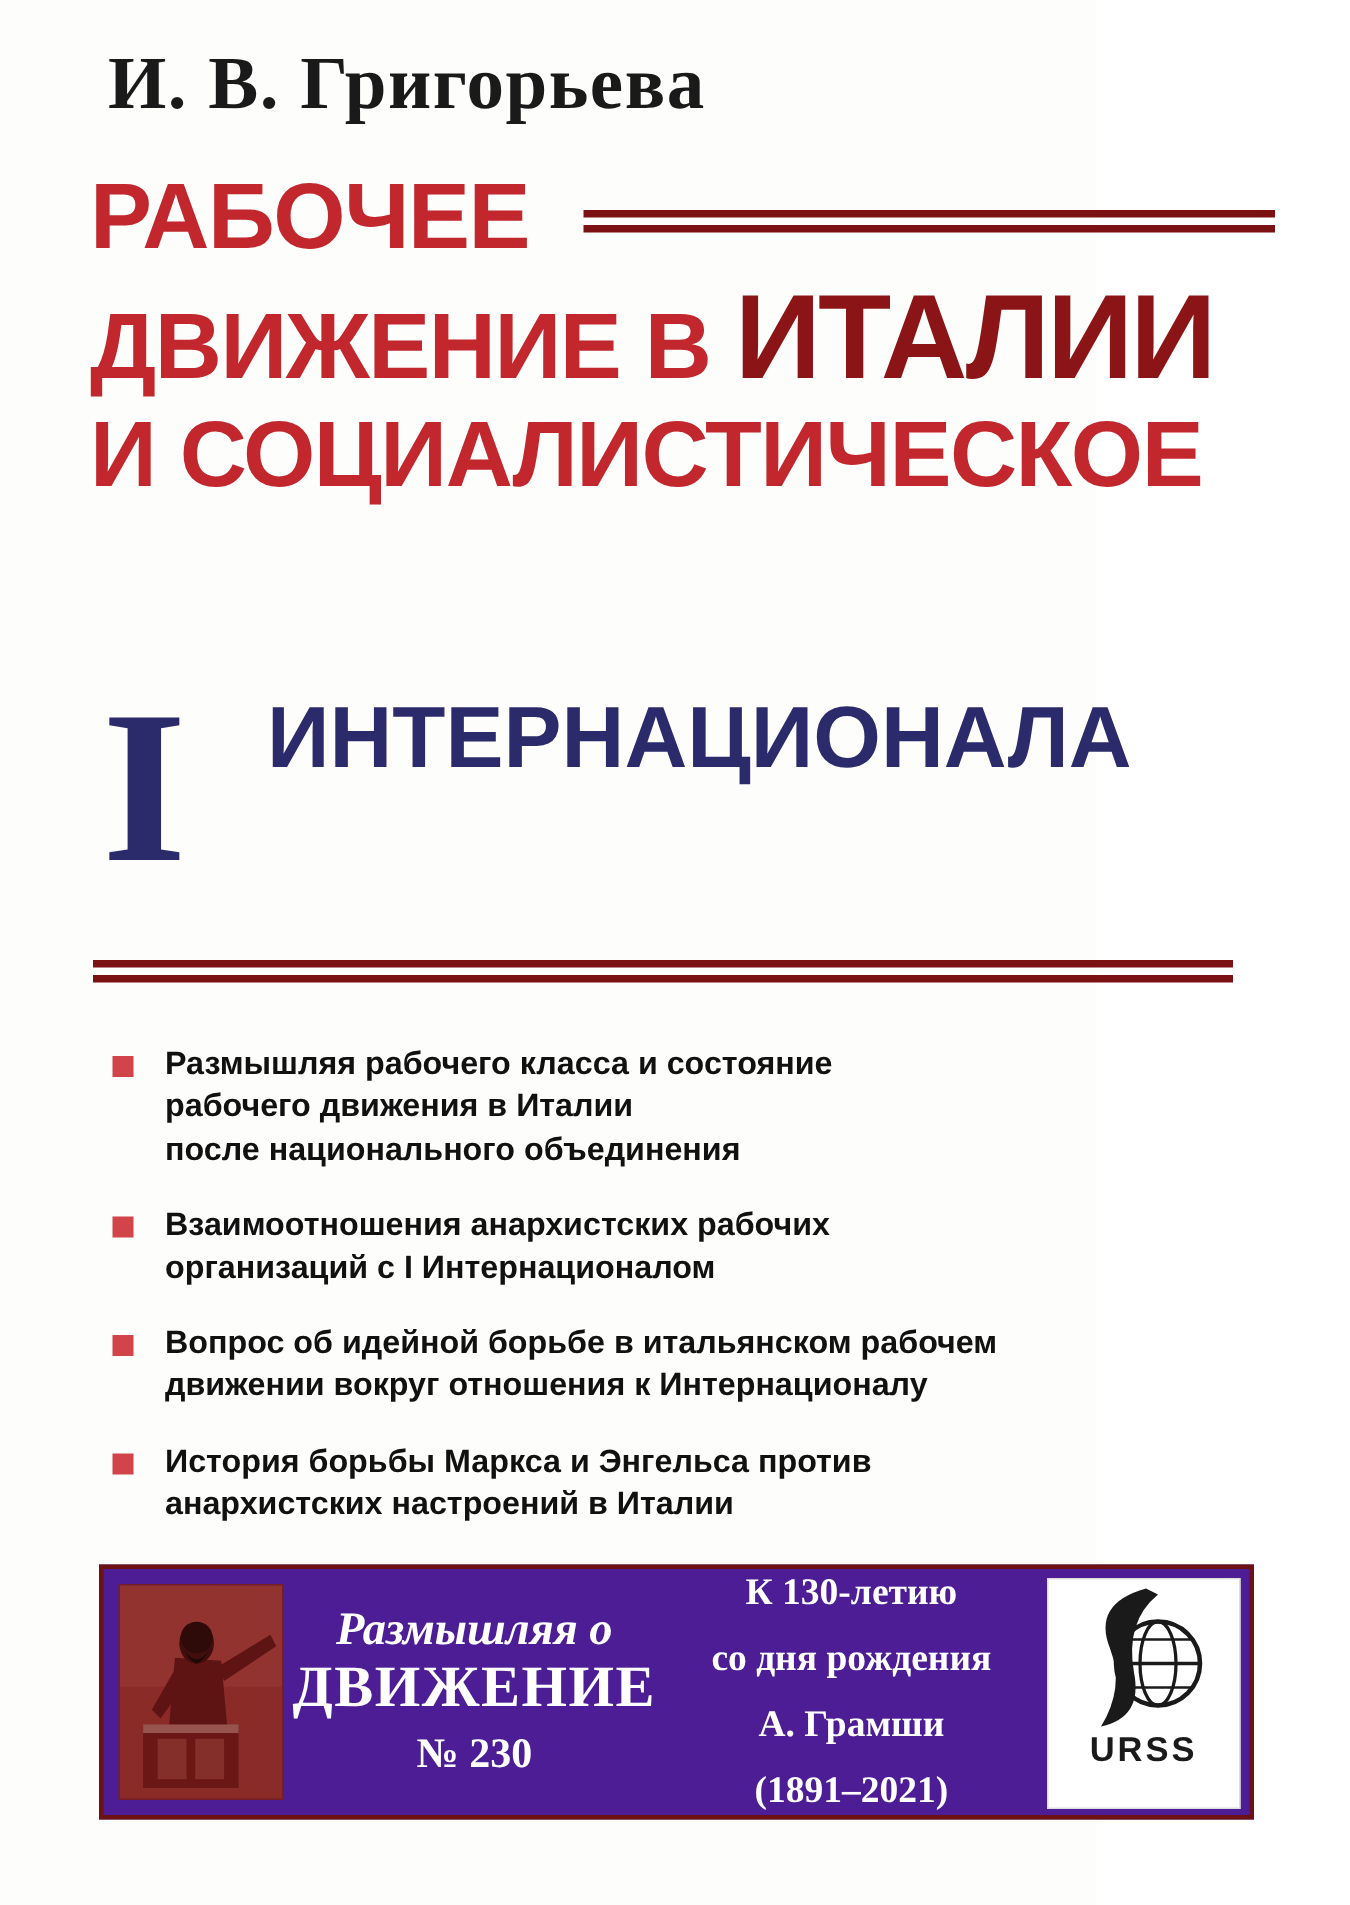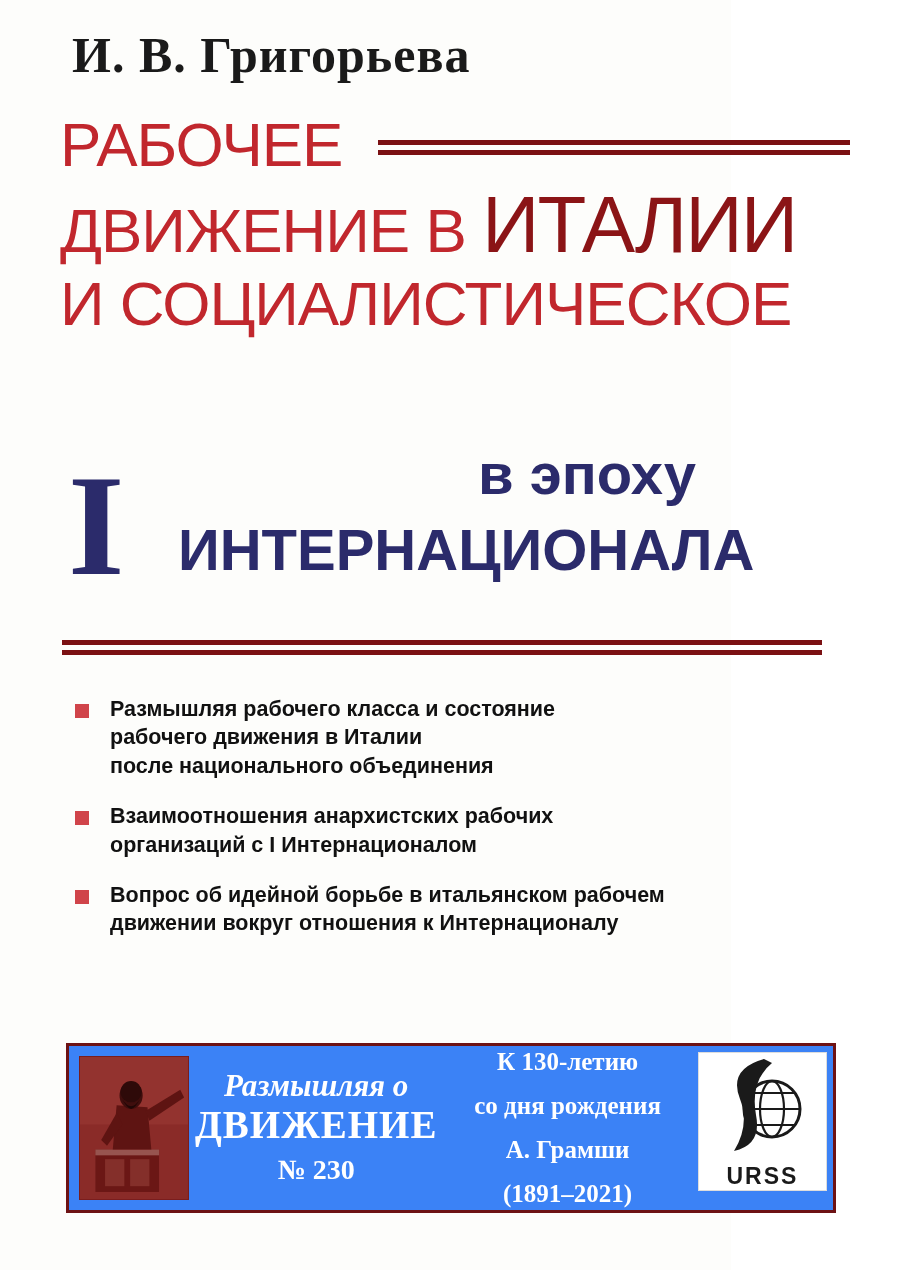--- a/index.html
+++ b/index.html
@@ -42,7 +42,7 @@
   }
   .t-line {
     font-family: "Liberation Sans", sans-serif;
-    font-weight: normal;
+    font-weight: bold;
     color: #c1272d;
     line-height: 0.98;
     letter-spacing: -1px;

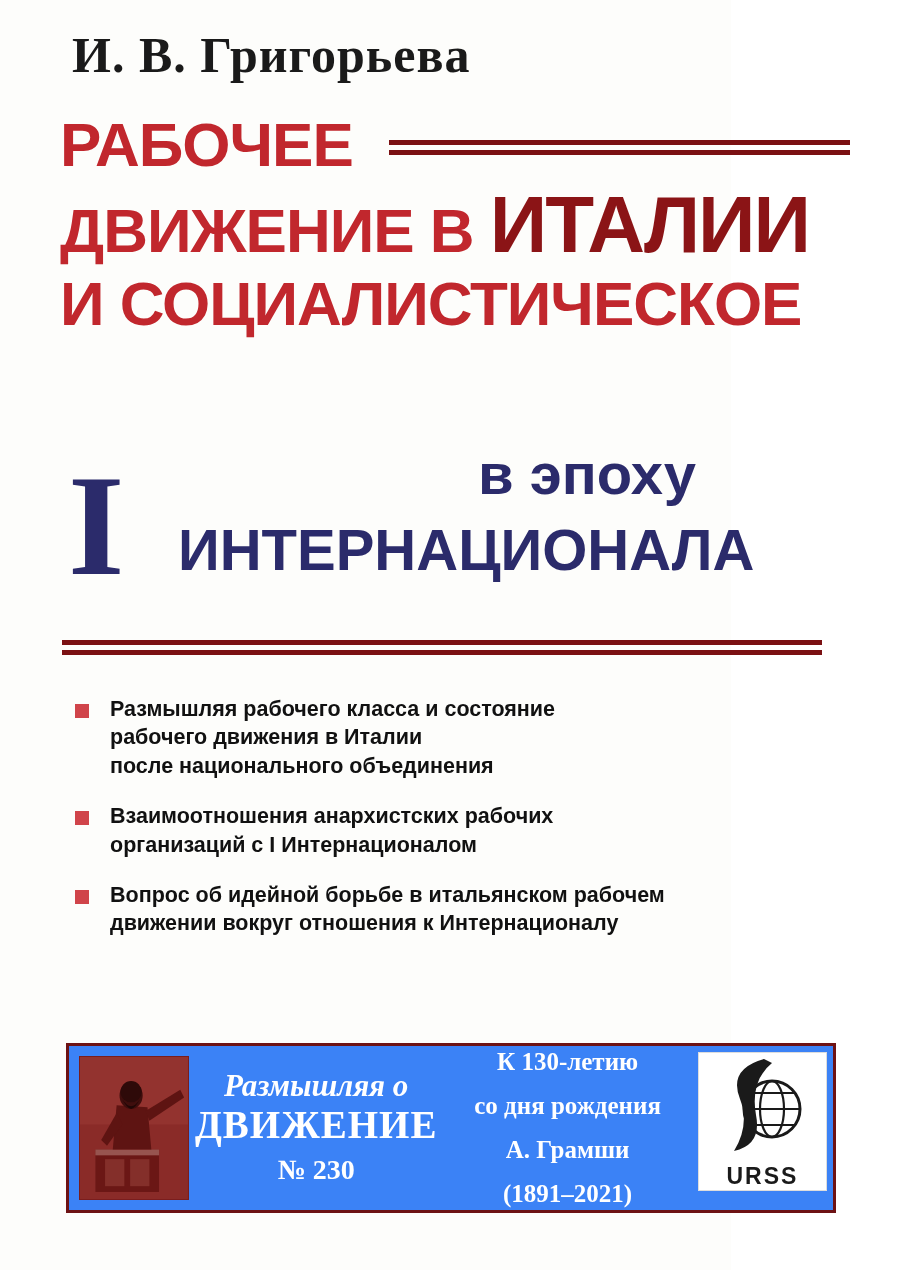--- a/index.html
+++ b/index.html
@@ -276,7 +276,6 @@
   <div class="sub-block">
     <div class="roman">I</div>
     <div class="sub-right">
-      <div class="sub1">в эпоху</div>
       <div class="sub2">ИНТЕРНАЦИОНАЛА</div>
     </div>
   </div>

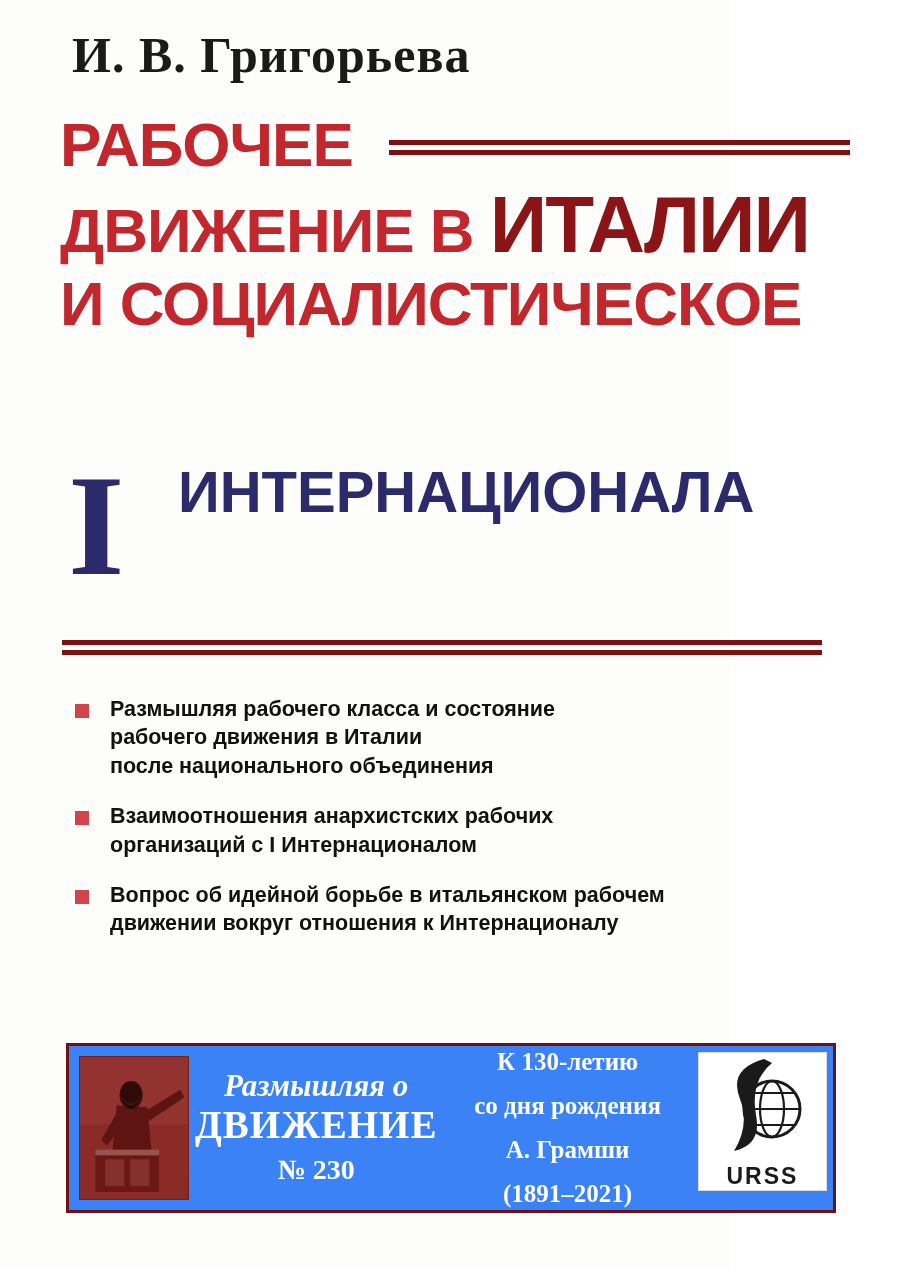--- a/index.html
+++ b/index.html
@@ -298,6 +298,11 @@
       <span class="sq"></span>
       <span class="txt">Вопрос об идейной борьбе в итальянском рабочем
 движении вокруг отношения к Интернационалу</span>
+    </div>
+    <div class="bullet">
+      <span class="sq"></span>
+      <span class="txt">История борьбы Маркса и Энгельса против
+анархистских настроений в Италии</span>
     </div>
   </div>
 

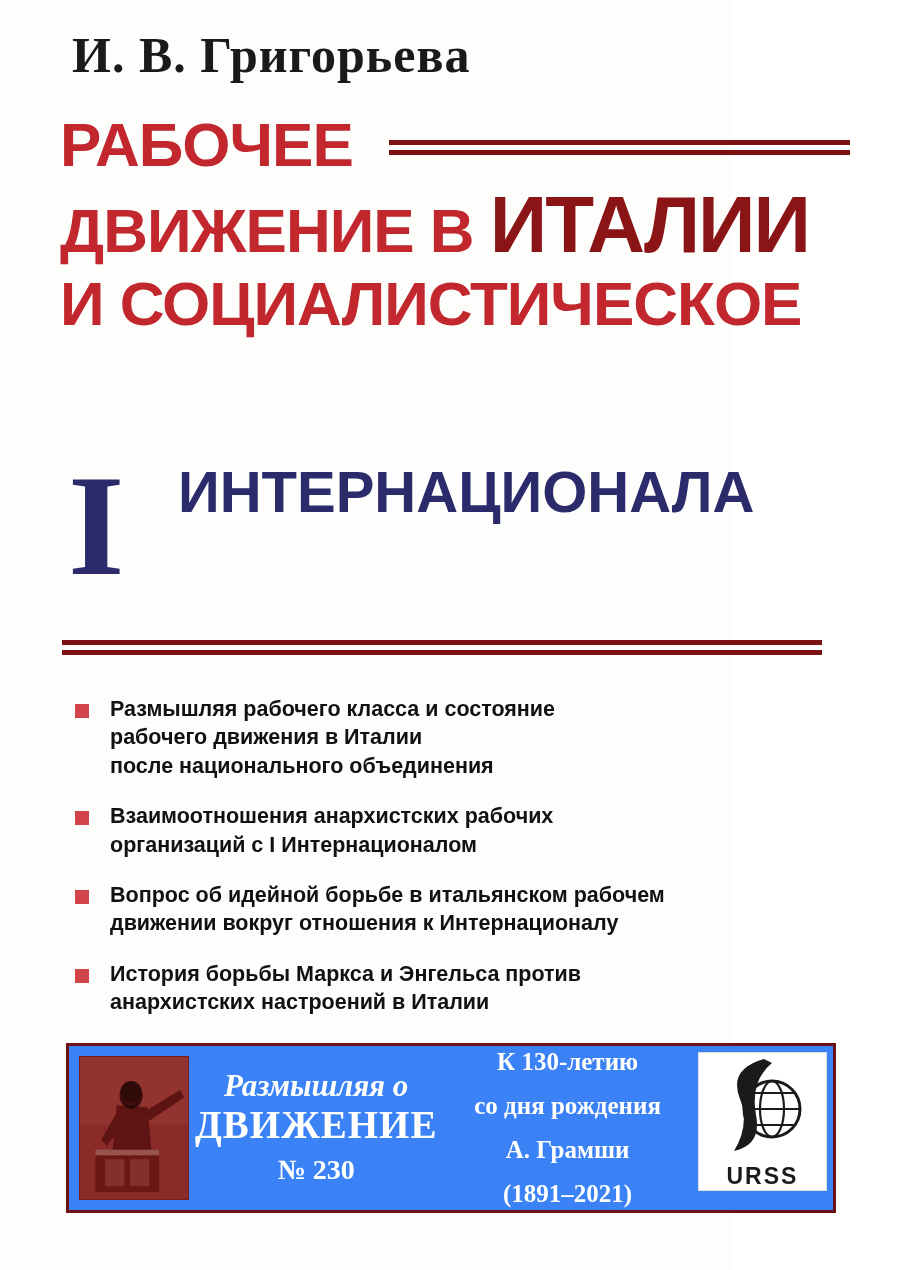--- a/index.html
+++ b/index.html
@@ -165,7 +165,7 @@
     top: 1043px;
     width: 770px;
     height: 170px;
-    background: #3b82f6;
+    background: #4c1d95;
     border: 3px solid #6d1214;
     box-sizing: border-box;
     display: flex;

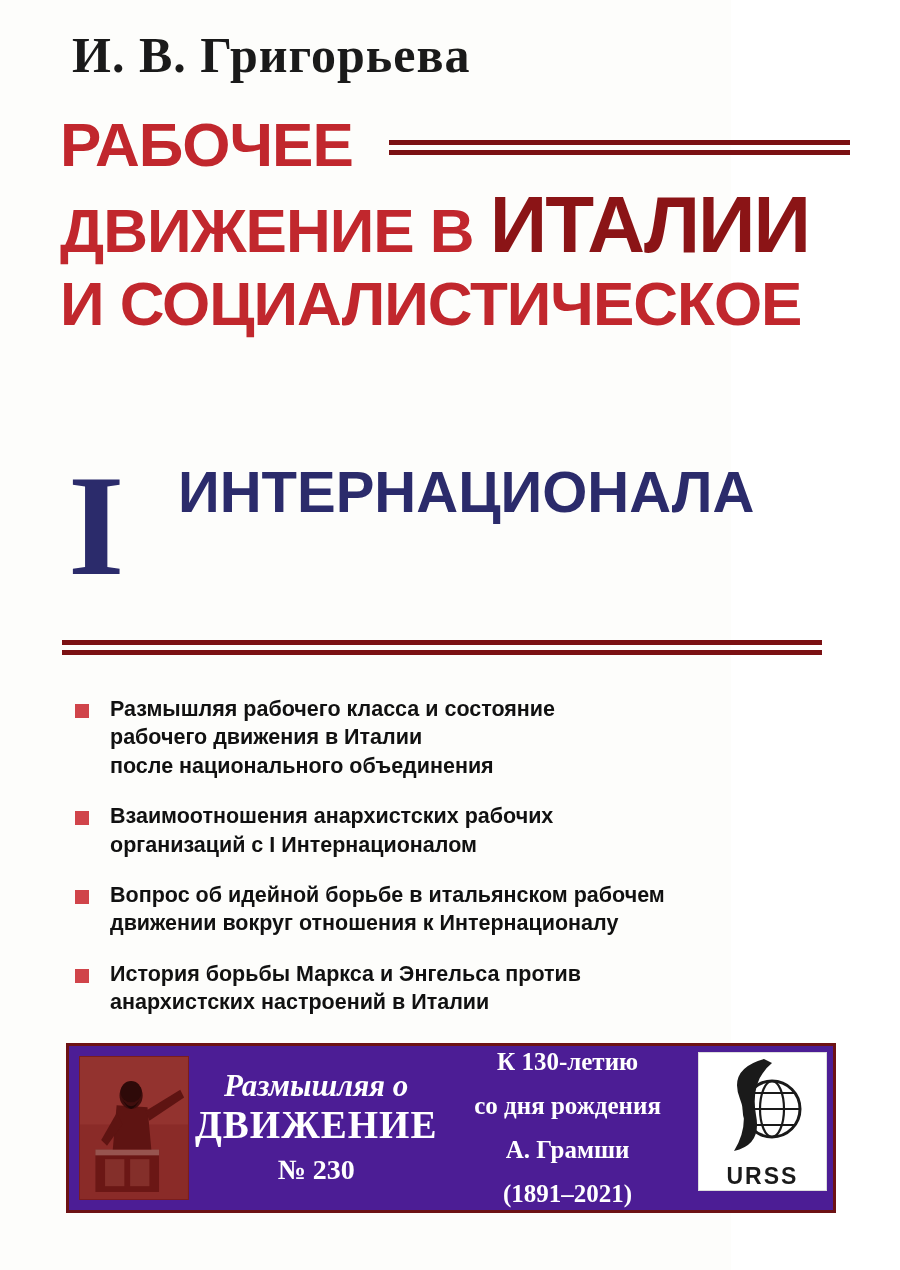--- a/index.html
+++ b/index.html
@@ -232,11 +232,11 @@
   .publisher {
     width: 132px;
     background: #ffffff;
-    margin: 6px 6px 19px 0;
+    margin: 6px 6px 4px 0;
     display: flex;
     flex-direction: column;
     align-items: center;
-    justify-content: space-between;
+    justify-content: flex-start;
     border: 1px solid #ddd;
   }
   .urss-mark {

